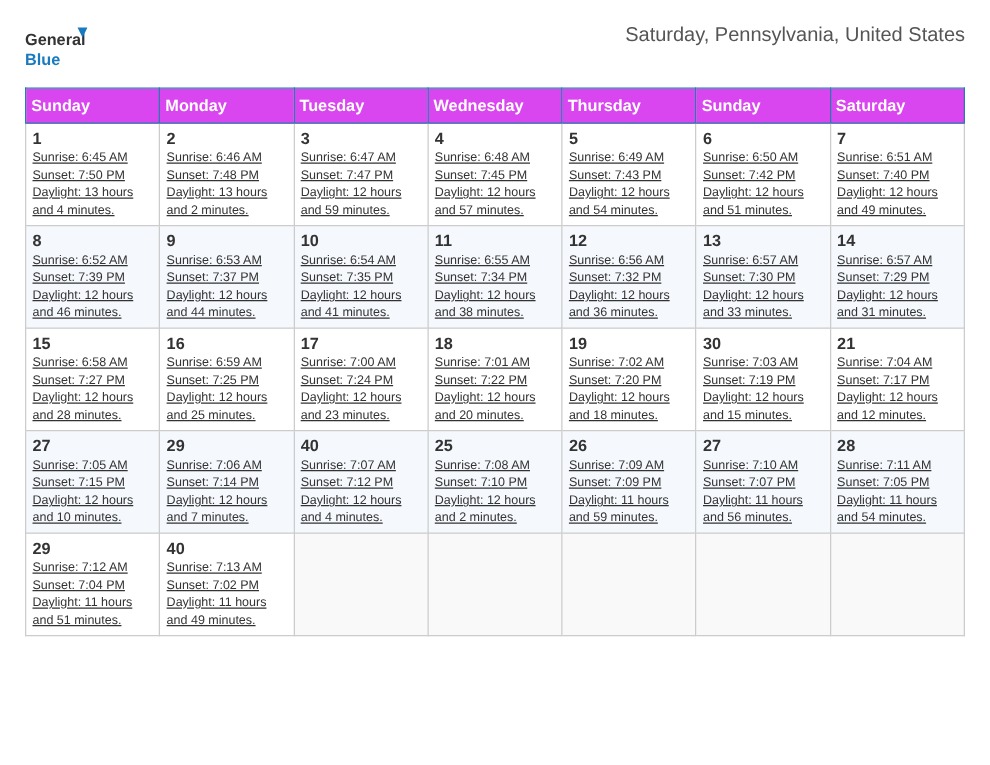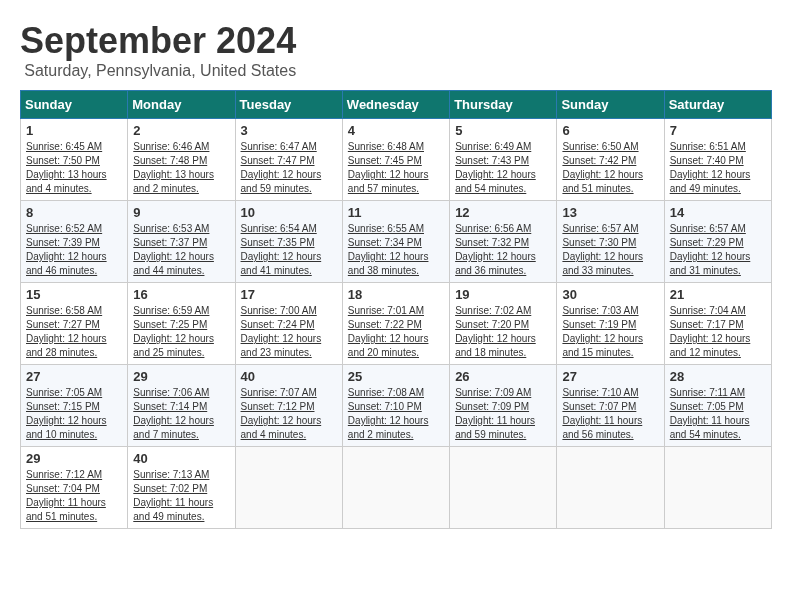--- a/index.html
+++ b/index.html
@@ -79,6 +79,13 @@
 <body>
 
 <div class="header-section">
+  <div class="logo">
+  <svg width="50" height="40" viewBox="0 0 50 40" xmlns="http://www.w3.org/2000/svg">
+    <text x="0" y="16" font-size="13" font-weight="bold" font-family="Arial" fill="#333">General</text>
+    <text x="0" y="32" font-size="13" font-weight="bold" font-family="Arial" fill="#1a7abf">Blue</text>
+    <polygon points="42,2 50,2 46,10" fill="#1a7abf"></polygon>
+  </svg>
+</div>
   <div class="title-block">
     <div class="month-title">September 2024</div>
     <div class="location-title">Saturday, Pennsylvania, United States</div>

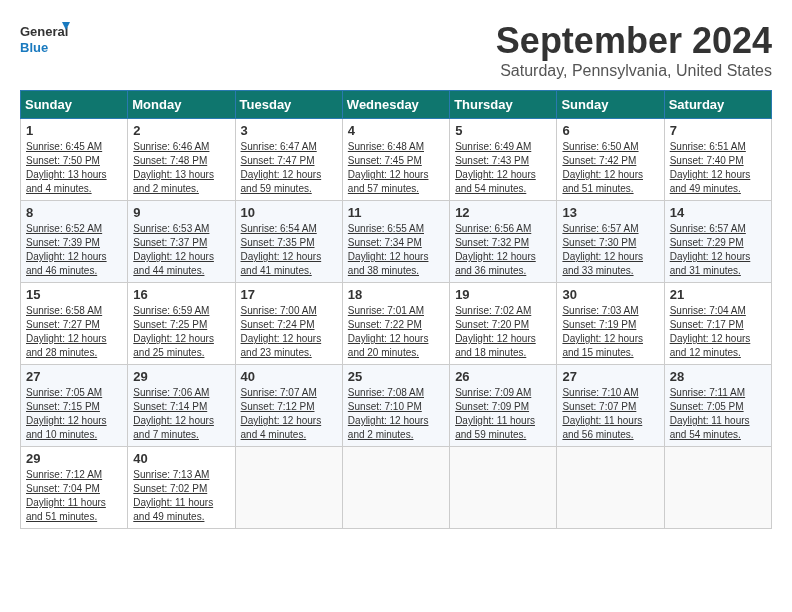--- a/index.html
+++ b/index.html
@@ -87,7 +87,6 @@
   </svg>
 </div>
   <div class="title-block">
-    <div class="month-title">September 2024</div>
     <div class="location-title">Saturday, Pennsylvania, United States</div>
   </div>
 </div>

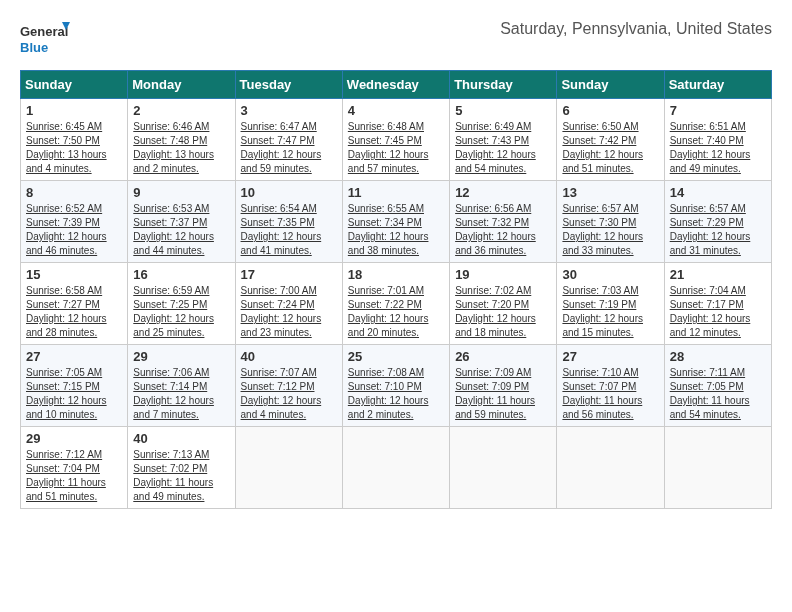--- a/index.html
+++ b/index.html
@@ -39,7 +39,7 @@
       table-layout: fixed;
     }
     th {
-      background-color: #0f766e;
+      background-color: #d946ef;
       color: #fff;
       font-size: 13px;
       font-weight: bold;

